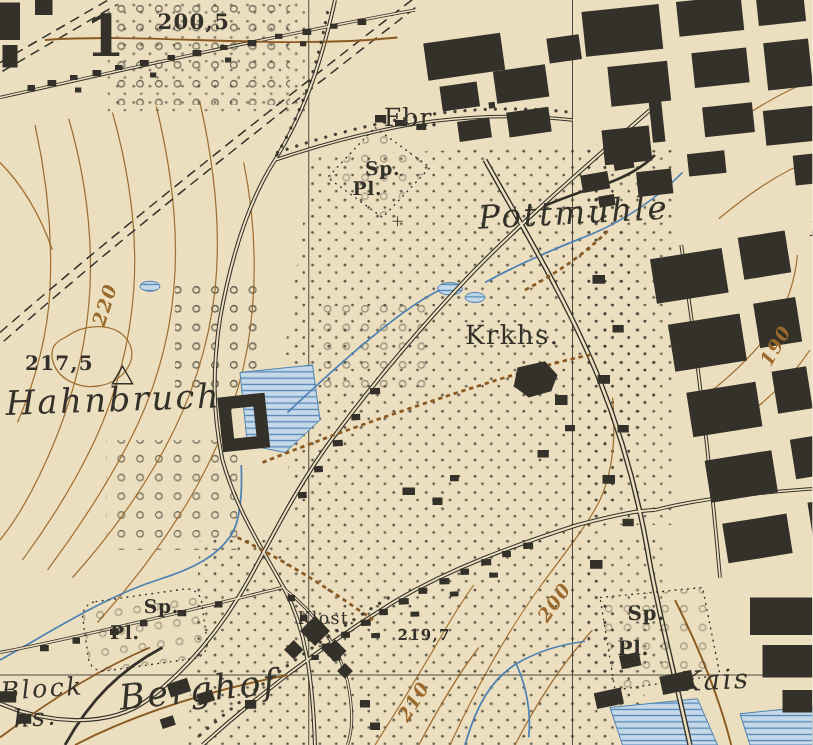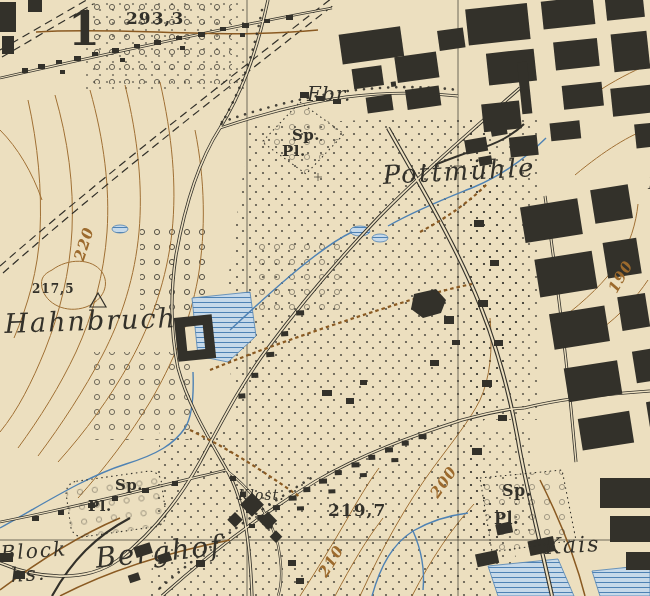--- a/index.html
+++ b/index.html
@@ -320,7 +320,7 @@
 </svg>
 
 <span class="lbl spot" style="left:68px;top:6px;font-size:46px;">1</span>
-<span class="lbl spot" style="left:126px;top:10px;font-size:17px;">293,3</span>
+<span class="lbl spot" style="left:126px;top:10px;font-size:17px;">200,5</span>
 <span class="lbl abbr" style="left:307px;top:84px;font-size:20px;">Fbr.</span>
 <span class="lbl upright" style="left:292px;top:128px;font-size:15px;">Sp.</span>
 <span class="lbl upright" style="left:282px;top:144px;font-size:15px;">Pl.</span>

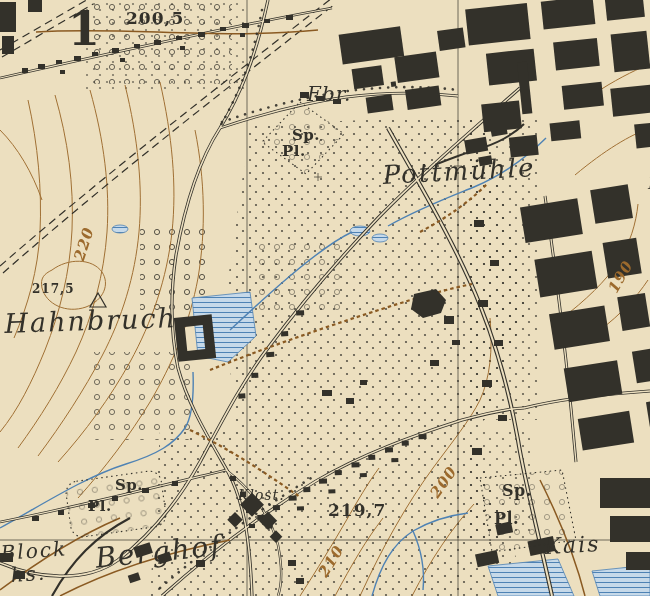--- a/index.html
+++ b/index.html
@@ -15,7 +15,7 @@
   .map-wrap svg{position:absolute;left:0;top:0;}
   .lbl{position:absolute; white-space:nowrap; line-height:1; transform-origin:0 0;}
   .place{font-style:italic; letter-spacing:2px;}
-  .abbr{font-style:italic; letter-spacing:1px;}
+  .abbr{letter-spacing:1px;}
   .upright{font-style:normal; letter-spacing:0.5px;font-weight:bold;}
   .spot{font-weight:bold; letter-spacing:1px;}
   .cnum{color:var(--contour); font-weight:bold; font-style:italic; letter-spacing:1px;}

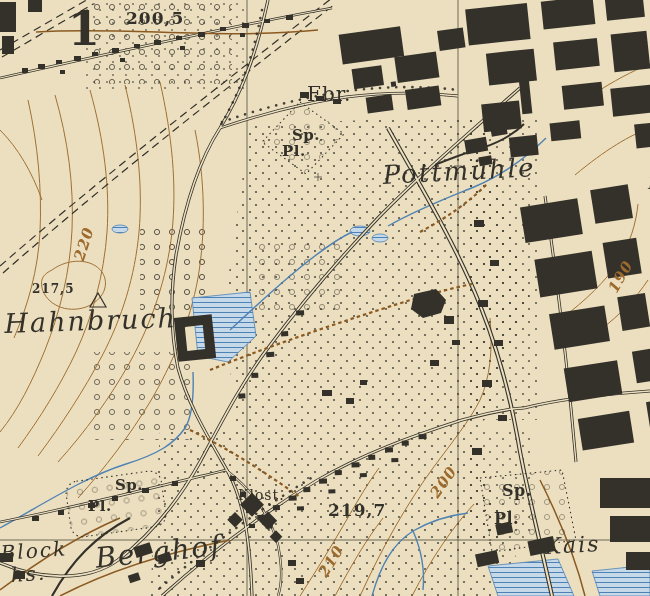--- a/index.html
+++ b/index.html
@@ -325,6 +325,7 @@
 <span class="lbl upright" style="left:292px;top:128px;font-size:15px;">Sp.</span>
 <span class="lbl upright" style="left:282px;top:144px;font-size:15px;">Pl.</span>
 <span class="lbl place" style="left:382px;top:162px;font-size:26px;transform:rotate(-3deg);">Pottmühle</span>
+<span class="lbl abbr" style="left:372px;top:258px;font-size:21px;">Krkhs.</span>
 <span class="lbl cnum" style="left:72px;top:258px;font-size:15px;transform:rotate(-72deg);">220</span>
 <span class="lbl spot" style="left:32px;top:283px;font-size:12px;">217,5</span>
 <span class="lbl place" style="left:4px;top:310px;font-size:27px;transform:rotate(-2deg);">Hahnbruch</span>

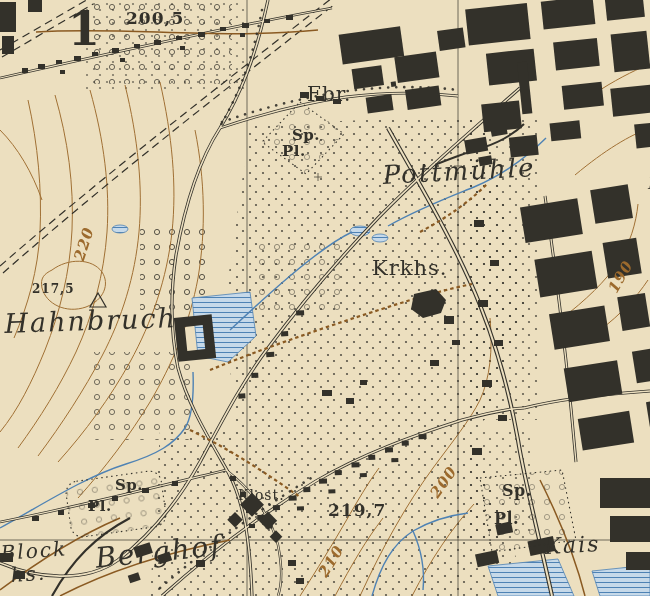--- a/index.html
+++ b/index.html
@@ -327,7 +327,7 @@
 <span class="lbl place" style="left:382px;top:162px;font-size:26px;transform:rotate(-3deg);">Pottmühle</span>
 <span class="lbl abbr" style="left:372px;top:258px;font-size:21px;">Krkhs.</span>
 <span class="lbl cnum" style="left:72px;top:258px;font-size:15px;transform:rotate(-72deg);">220</span>
-<span class="lbl spot" style="left:32px;top:283px;font-size:12px;">217,5</span>
+<span class="lbl spot" style="left:20px;top:283px;font-size:16px;">217,5</span>
 <span class="lbl place" style="left:4px;top:310px;font-size:27px;transform:rotate(-2deg);">Hahnbruch</span>
 <span class="lbl cnum" style="left:606px;top:288px;font-size:15px;transform:rotate(-60deg);">190</span>
 <span class="lbl cnum" style="left:428px;top:492px;font-size:15px;transform:rotate(-55deg);">200</span>

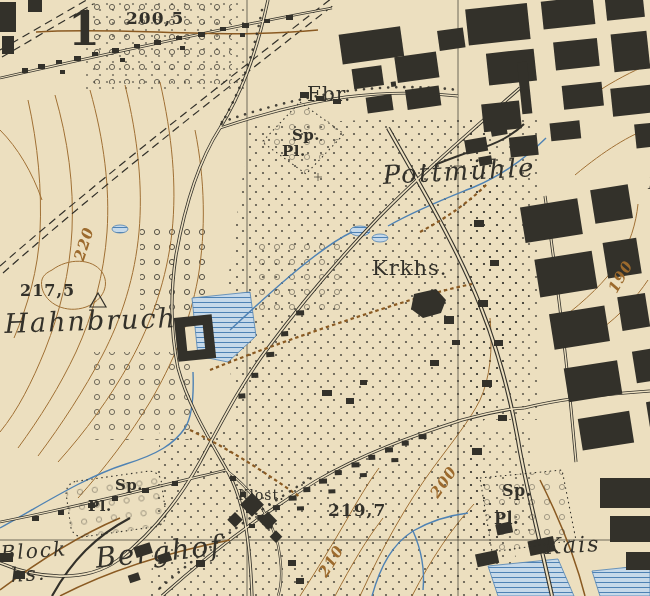--- a/index.html
+++ b/index.html
@@ -333,7 +333,7 @@
 <span class="lbl cnum" style="left:428px;top:492px;font-size:15px;transform:rotate(-55deg);">200</span>
 <span class="lbl cnum" style="left:316px;top:572px;font-size:15px;transform:rotate(-58deg);">210</span>
 <span class="lbl abbr" style="left:238px;top:488px;font-size:14px;">Klost.</span>
-<span class="lbl spot" style="left:328px;top:502px;font-size:17px;">219,7</span>
+<span class="lbl spot" style="left:318px;top:502px;font-size:12px;">219,7</span>
 <span class="lbl upright" style="left:115px;top:478px;font-size:15px;">Sp.</span>
 <span class="lbl upright" style="left:88px;top:499px;font-size:15px;">Pl.</span>
 <span class="lbl upright" style="left:502px;top:483px;font-size:16px;">Sp.</span>

